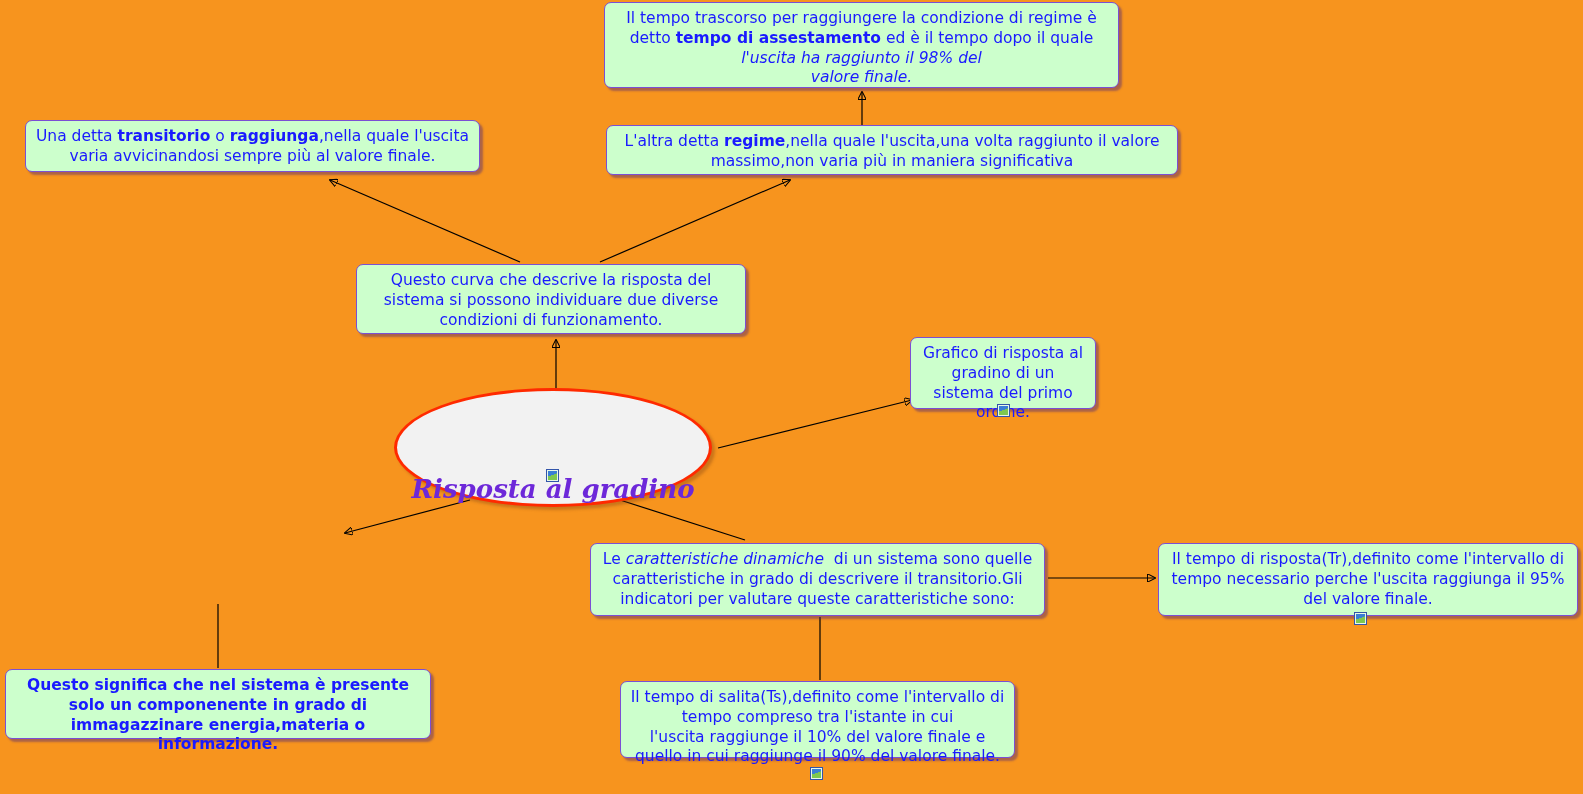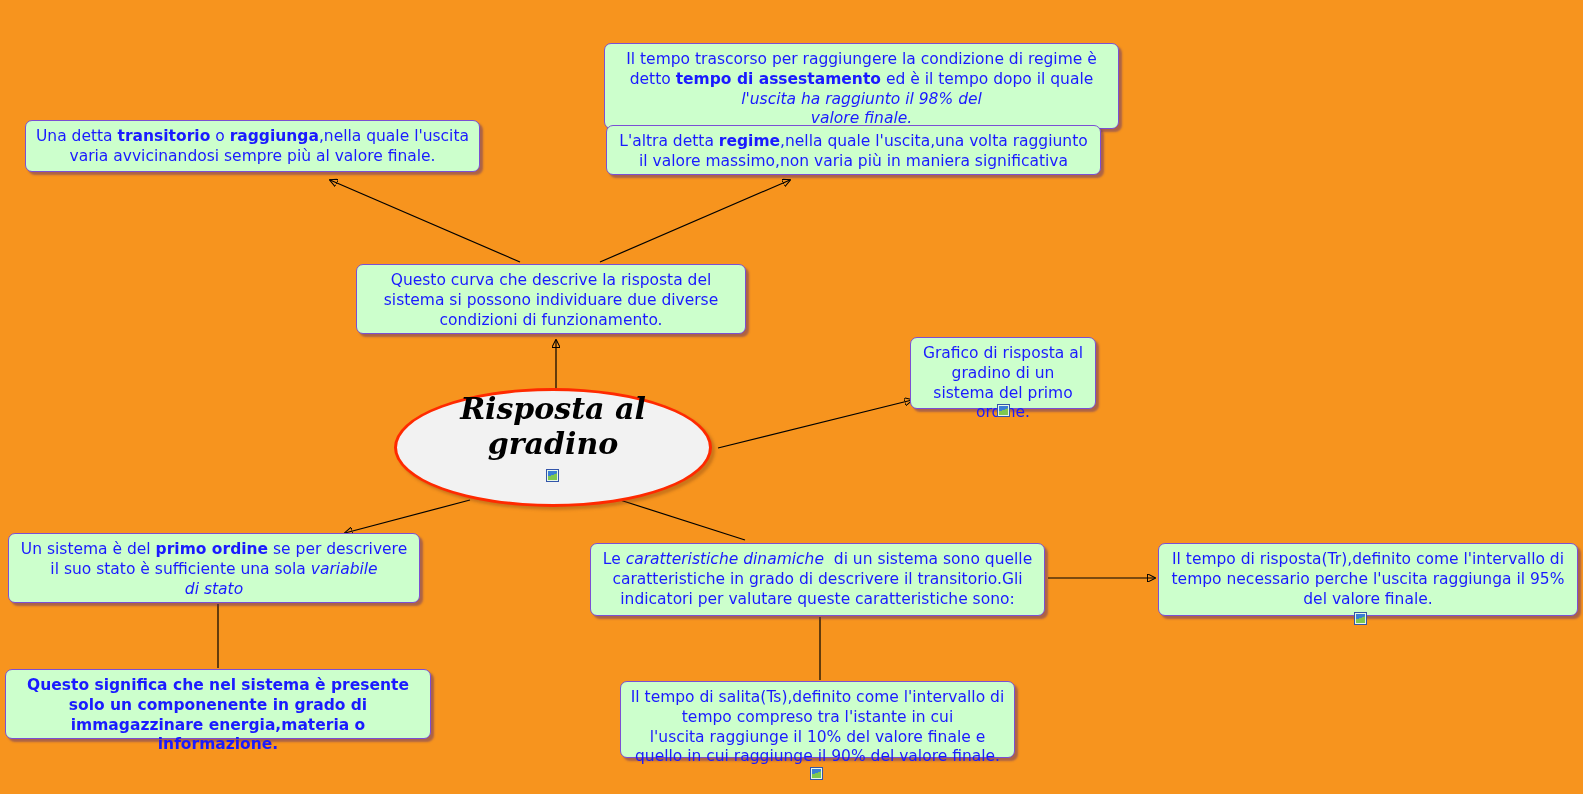--- a/index.html
+++ b/index.html
@@ -109,7 +109,7 @@
     <line x1="820" y1="617" x2="820" y2="680"></line>
   </svg>
 
-  <div class="node" style="left:604px; top:2px; width:515px; height:86px;margin-top:41px;">Il tempo trascorso per raggiungere la condizione di regime è detto <b>tempo di assestamento</b> ed è il tempo dopo il quale <i>l'uscita ha raggiunto il 98% del<br>valore finale.</i></div>
+  <div class="node" style="left:604px; top:2px; width:515px; height:86px;">Il tempo trascorso per raggiungere la condizione di regime è detto <b>tempo di assestamento</b> ed è il tempo dopo il quale <i>l'uscita ha raggiunto il 98% del<br>valore finale.</i></div>
 
   <div class="node" style="left:25px; top:120px; width:455px; height:52px;">Una detta <b>transitorio</b> o <b>raggiunga</b>,nella quale l'uscita varia avvicinandosi sempre più al valore finale.</div>
 

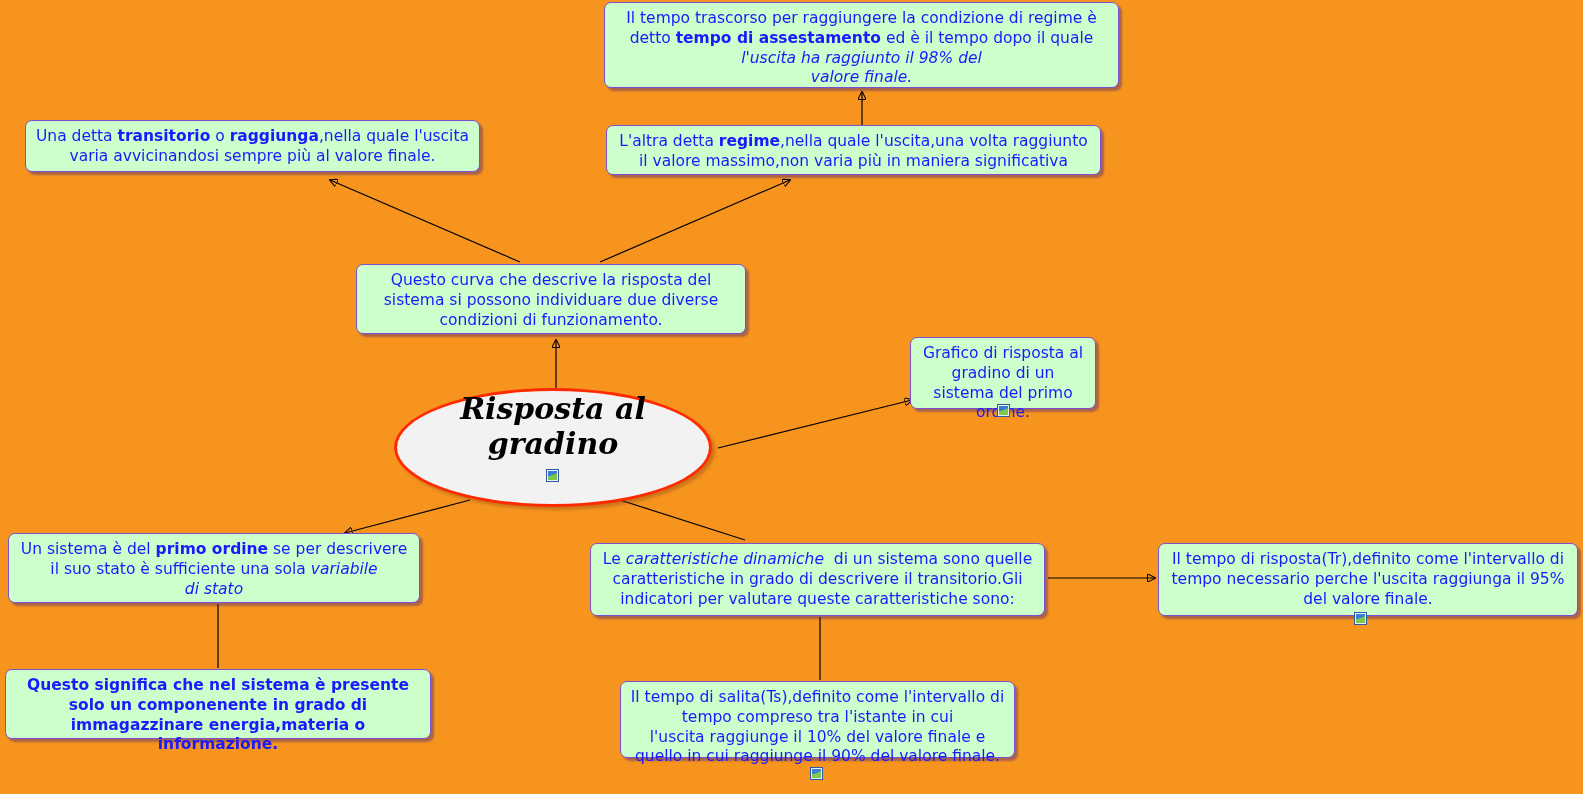--- a/index.html
+++ b/index.html
@@ -113,7 +113,7 @@
 
   <div class="node" style="left:25px; top:120px; width:455px; height:52px;">Una detta <b>transitorio</b> o <b>raggiunga</b>,nella quale l'uscita varia avvicinandosi sempre più al valore finale.</div>
 
-  <div class="node" style="left:606px; top:125px; width:495px; height:50px;">L'altra detta <b>regime</b>,nella quale l'uscita,una volta raggiunto il valore massimo,non varia più in maniera significativa</div>
+  <div class="node" style="left:606px; top:125px; width:572px; height:50px;">L'altra detta <b>regime</b>,nella quale l'uscita,una volta raggiunto il valore massimo,non varia più in maniera significativa</div>
 
   <div class="node" style="left:356px; top:264px; width:390px; height:70px;">Questo curva che descrive la risposta del sistema si possono individuare due diverse condizioni di funzionamento.</div>
 

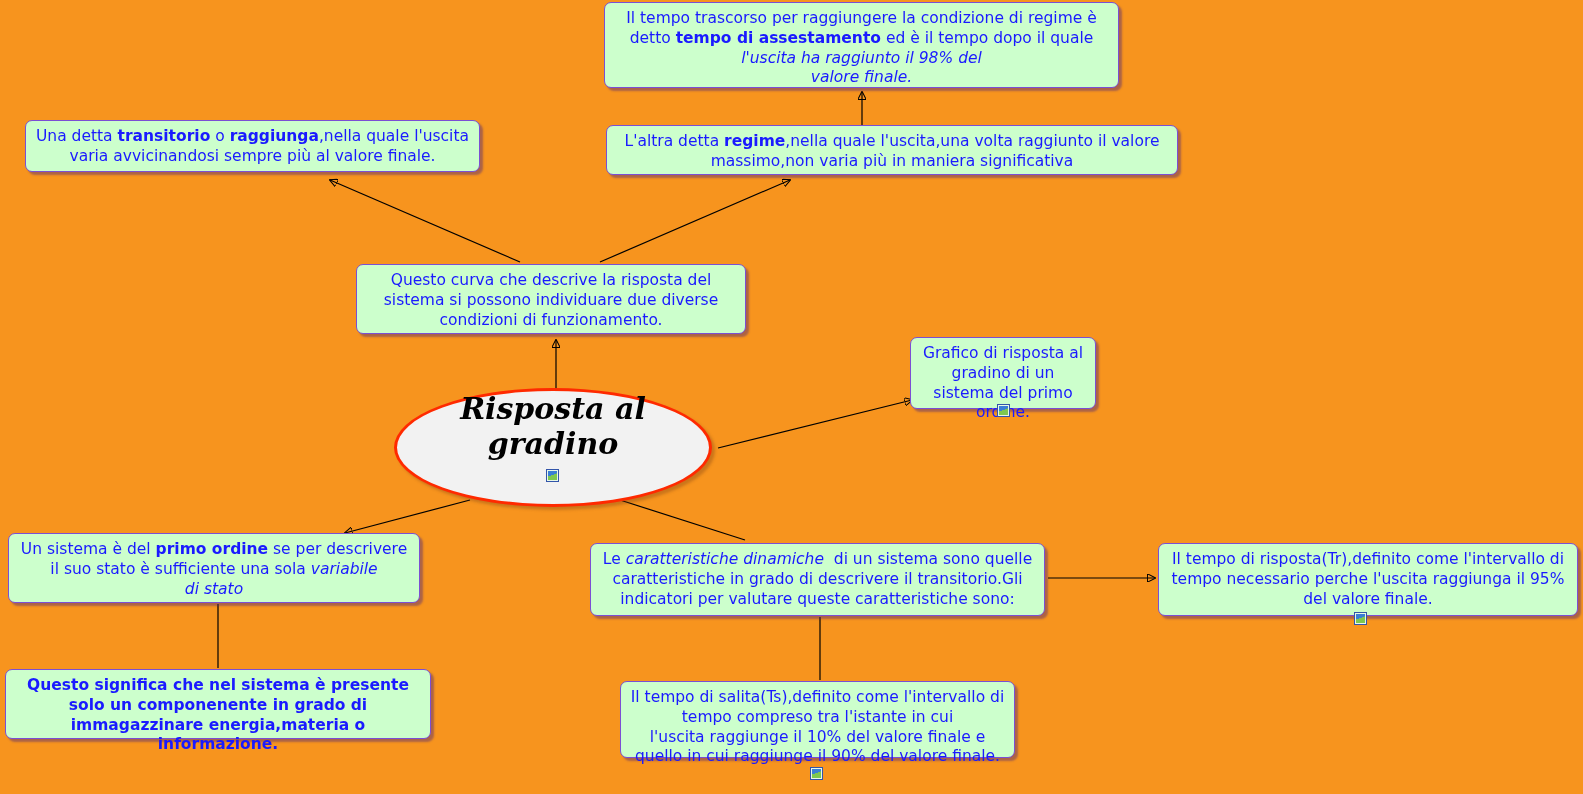--- a/index.html
+++ b/index.html
@@ -36,13 +36,13 @@
     background: #f2f2f2;
     border: 3px solid #ff2a00;
     border-radius: 50%;
-    color: #000000;
-    font-size: 30px;
+    color: #6d28d9;
+    font-size: 26px;
     font-style: italic;
     font-weight: bold;
     font-family: "DejaVu Serif", serif;
     display: flex;
-    align-items: flex-start;
+    align-items: flex-end;
     justify-content: center;
     text-align: center;
     box-shadow: 3px 3px 3px rgba(120,60,20,0.35);

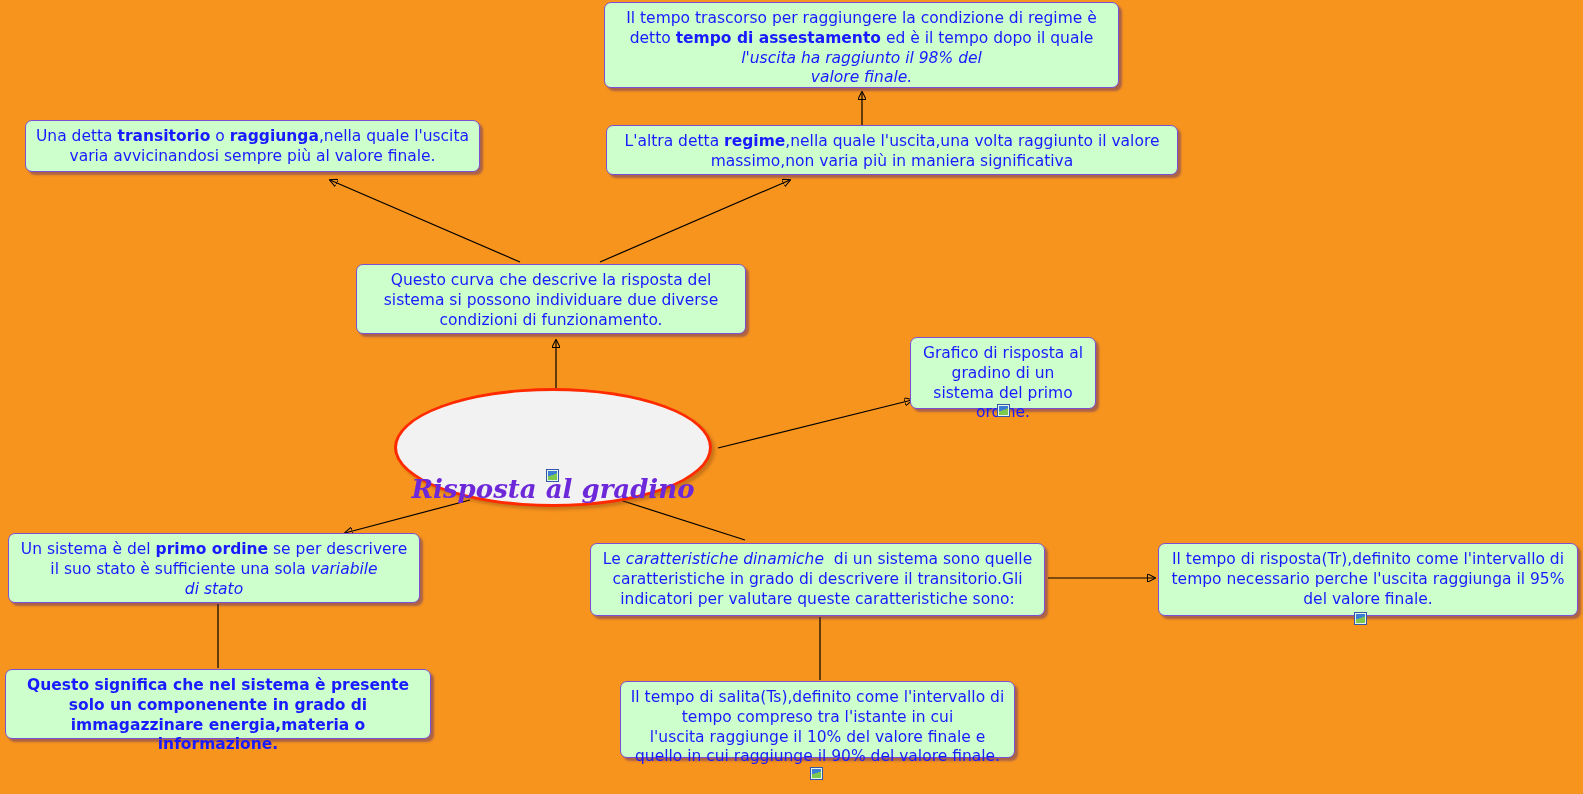--- a/index.html
+++ b/index.html
@@ -125,7 +125,6 @@
   </div>
   <span class="img-badge" style="left:546px; top:469px;"></span>
 
-  <div class="node" style="left:8px; top:533px; width:412px; height:70px;">Un sistema è del <b>primo ordine</b> se per descrivere il suo stato è sufficiente una sola <i>variabile<br>di stato</i></div>
 
   <div class="node" style="left:5px; top:669px; width:426px; height:70px;font-weight:bold;">Questo significa che nel sistema è presente solo un componenente in grado di immagazzinare energia,materia o informazione.</div>
 

